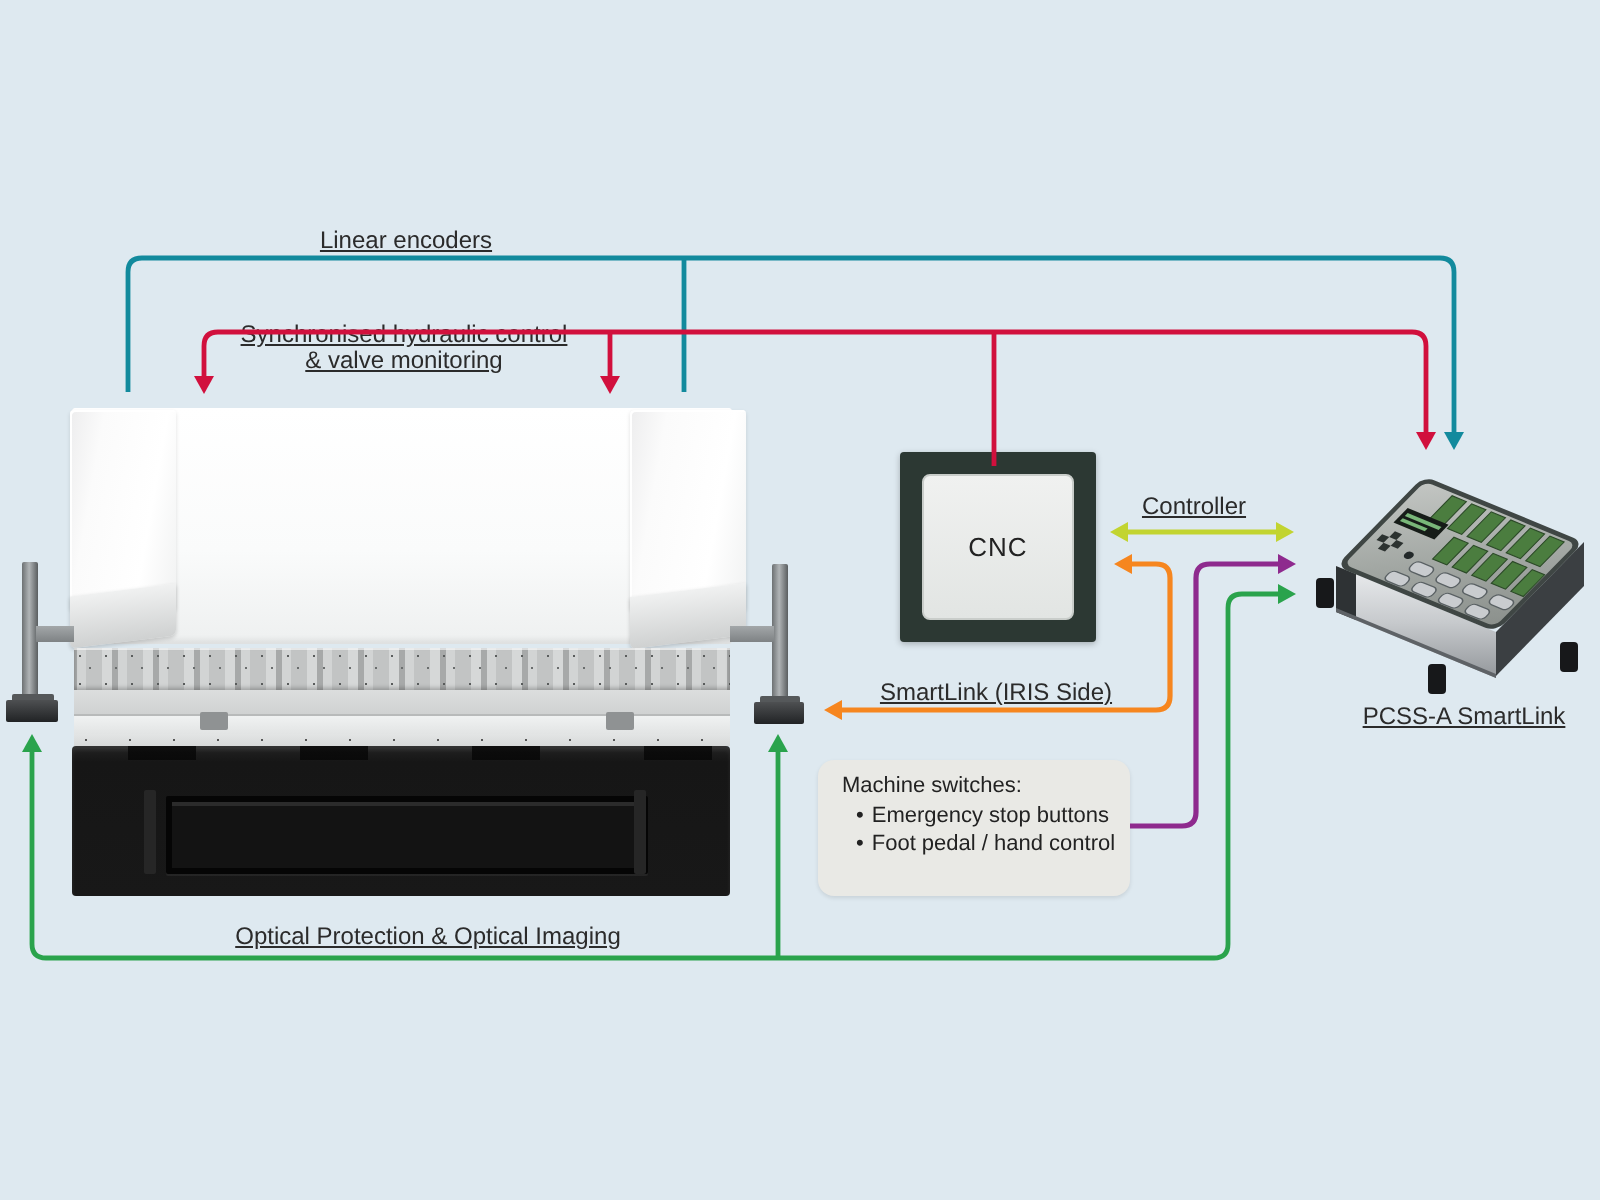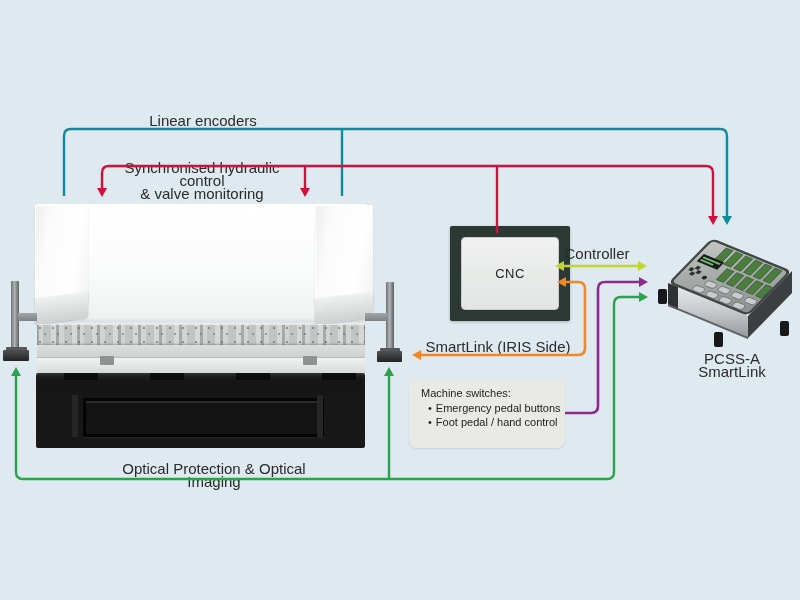--- a/index.html
+++ b/index.html
@@ -11,8 +11,8 @@
   }
   .abs{position:absolute;}
   .lbl{
-    position:absolute;font-size:15px;line-height:13px;text-align:center;
-    color:#2b2b2b;white-space:pre-line;
+    position:absolute;font-size:12px;line-height:13px;text-align:center;
+    color:#2b2b2b;white-space:pre-line;text-decoration:underline;
   }
   
   #ram{

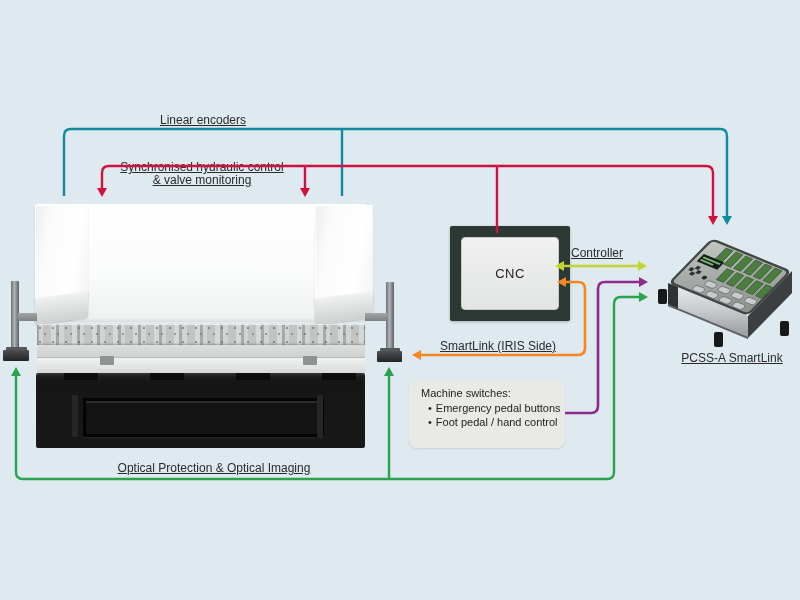--- a/index.html
+++ b/index.html
@@ -89,7 +89,7 @@
   .post-base-lip{height:4px;background:#55585a;border-radius:1px;}
   
   #cnc-box{
-    left:450px;top:226px;width:120px;height:95px;
+    left:450px;top:226px;width:98px;height:95px;
     background:#2c3833;border-radius:2px;
     box-shadow:0 1px 3px rgba(0,0,0,.25);
   }

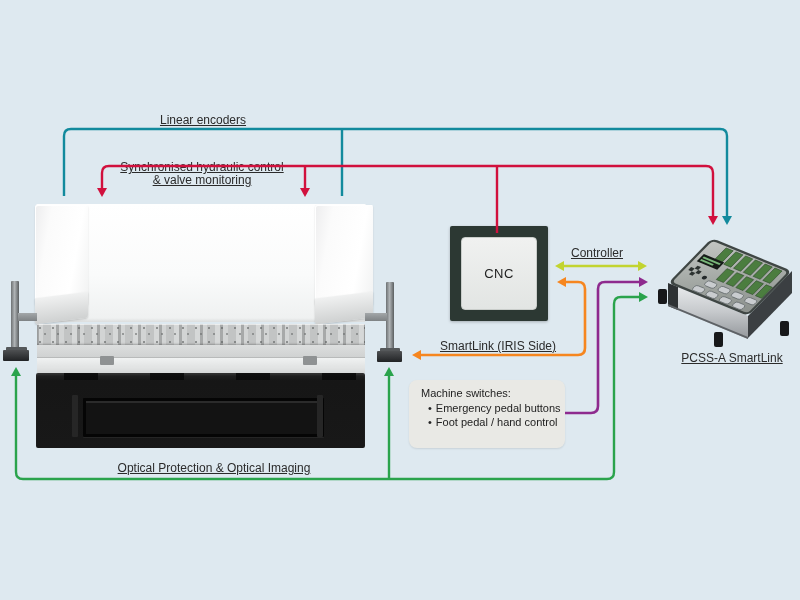--- a/index.html
+++ b/index.html
@@ -166,7 +166,7 @@
 
   <div class="abs" id="machine-elements">
     <div>Machine switches:</div>
-    <div class="bullet">Emergency pedal buttons</div>
+    <div class="bullet">Emergency stop buttons</div>
     <div class="bullet">Foot pedal / hand control</div>
   </div>
 

